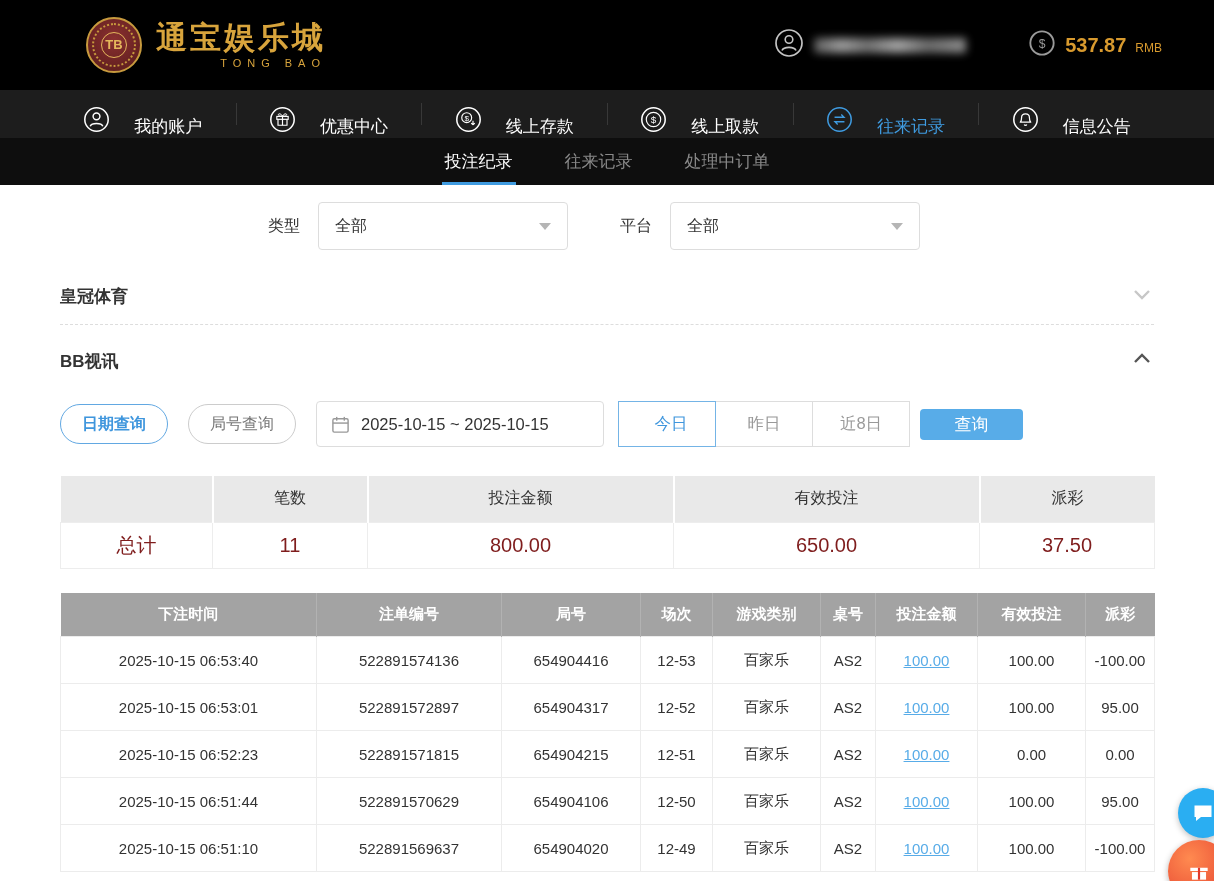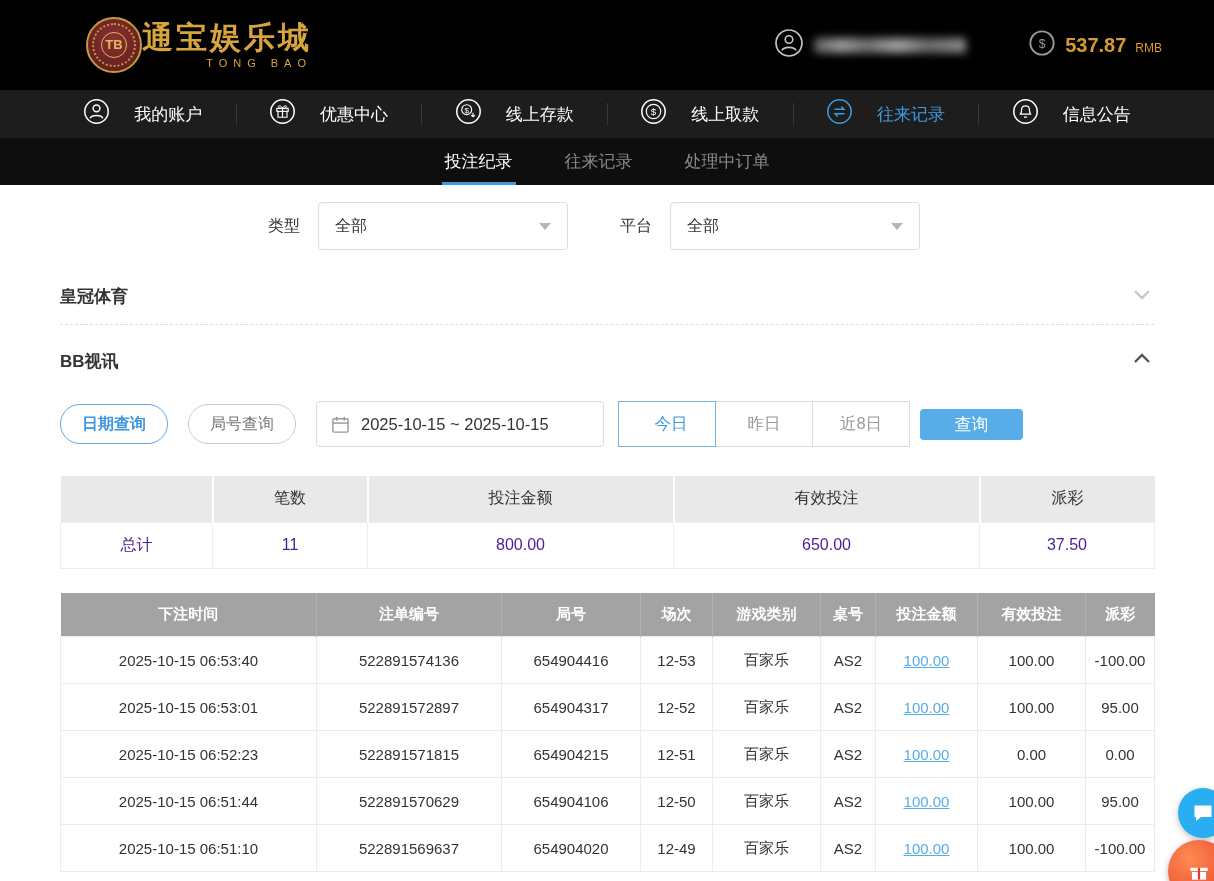--- a/index.html
+++ b/index.html
@@ -13,7 +13,7 @@
   
   .topbar { height:90px; background:#000; display:flex; align-items:center;
     justify-content:space-between; padding:0 36px 0 86px; }
-  .logo { display:flex; align-items:center; cursor:pointer; }
+  .logo { display:flex; align-items:center; gap:14px; cursor:pointer; }
   .logo-badge { width:56px; height:56px; border-radius:50%; flex:0 0 auto;
     background:radial-gradient(circle at 50% 38%, #8a3030, #571b1b);
     border:2px solid #c79a3e; position:relative;

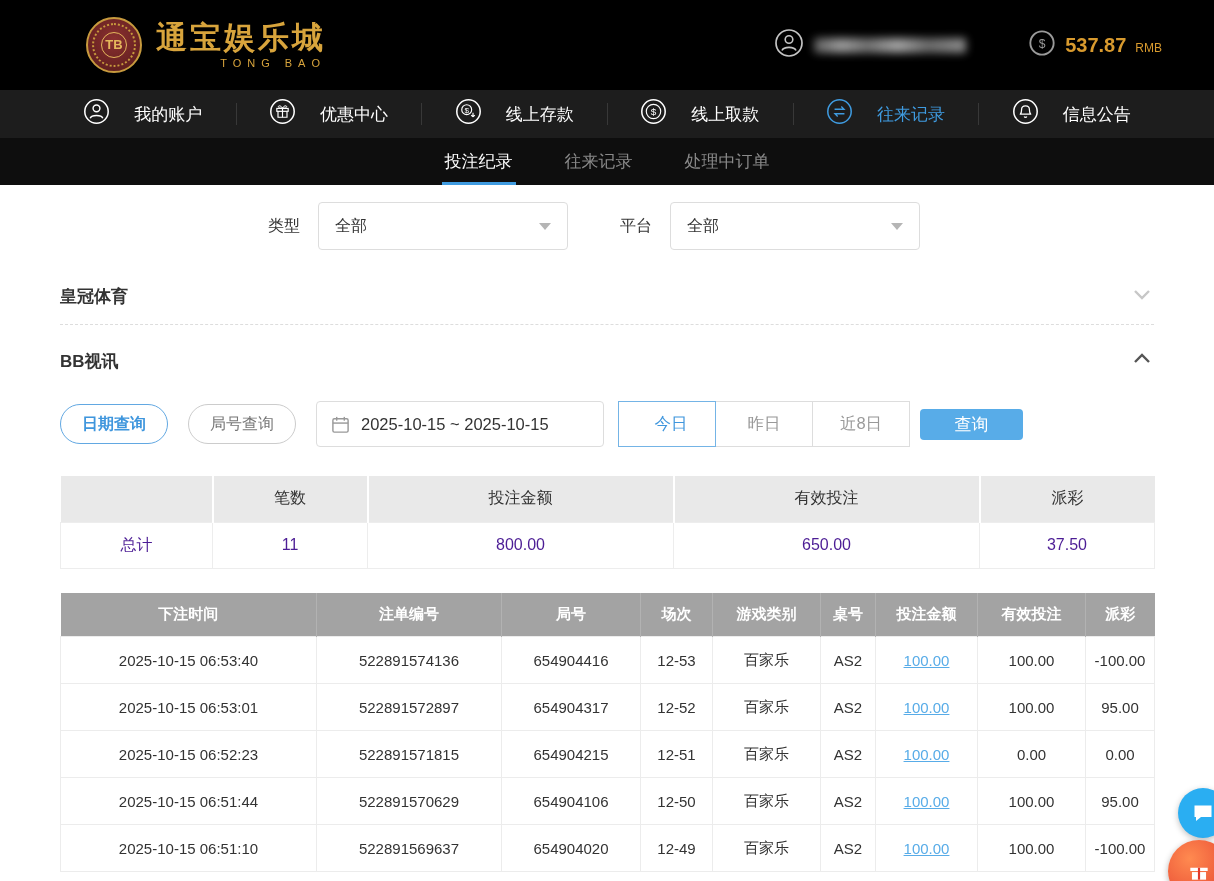--- a/index.html
+++ b/index.html
@@ -41,7 +41,7 @@
 
   
   .mainnav { height:48px; background:#1d1d1d; display:flex; padding:0 50px; }
-  .nav-item { flex:1; display:flex; align-items:center; justify-content:center;
+  .nav-item { flex:1; display:flex; align-items:flex-end; justify-content:center;
     gap:24px; color:#fff; font-size:17px; cursor:pointer; position:relative; }
   .nav-item + .nav-item::before { content:""; position:absolute; left:0;
     top:13px; bottom:13px; width:1px; background:rgba(255,255,255,.12); }

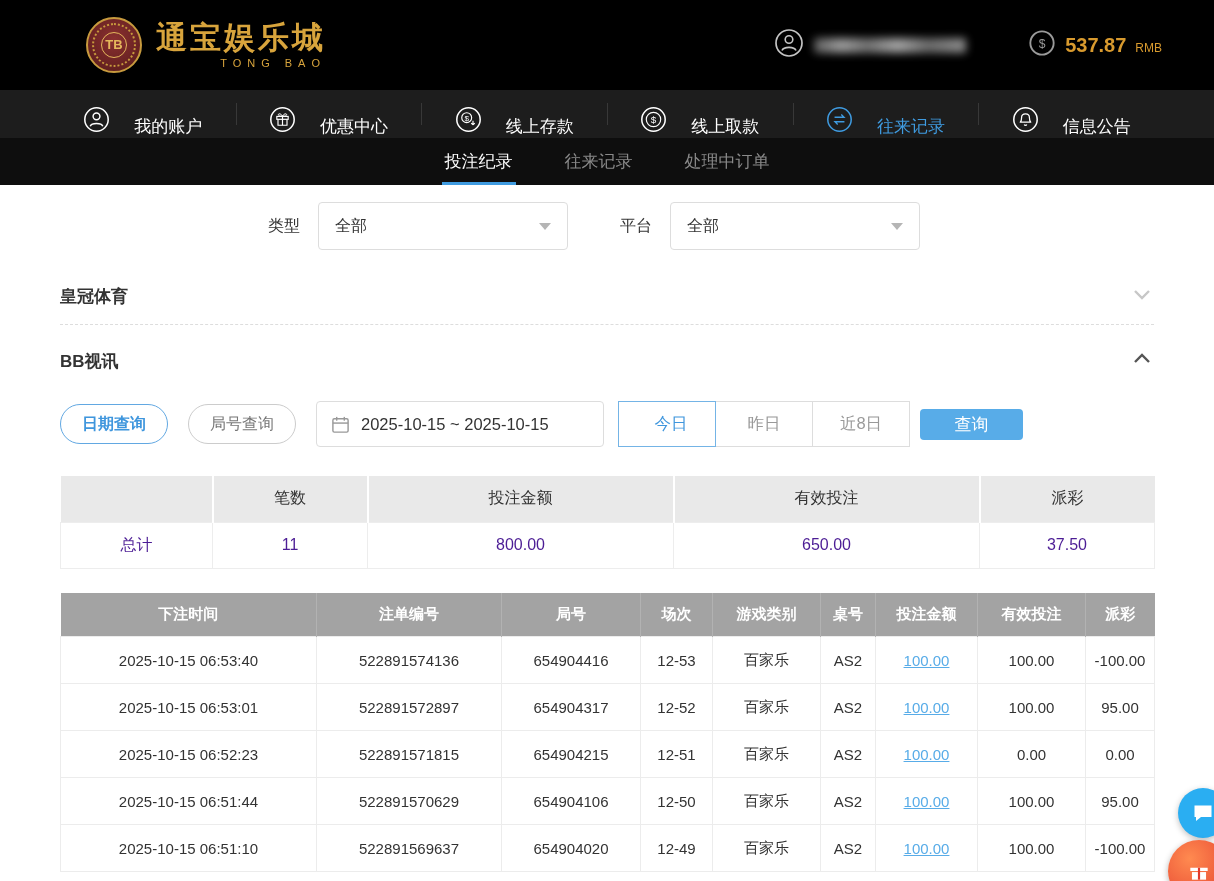--- a/index.html
+++ b/index.html
@@ -104,7 +104,7 @@
     font-size:16px; color:#333; text-align:center; border-right:2px solid #fff; }
   .summary th:last-child { border-right:none; }
   .summary td { height:46px; background:#fff; border:1px solid #ededed;
-    text-align:center; font-size:16px; color:#4c1d95; }
+    text-align:center; font-size:20px; color:#7f1d1d; }
 
   
   table.detail { margin:24px 60px 0; width:1094px; border-collapse:collapse;

